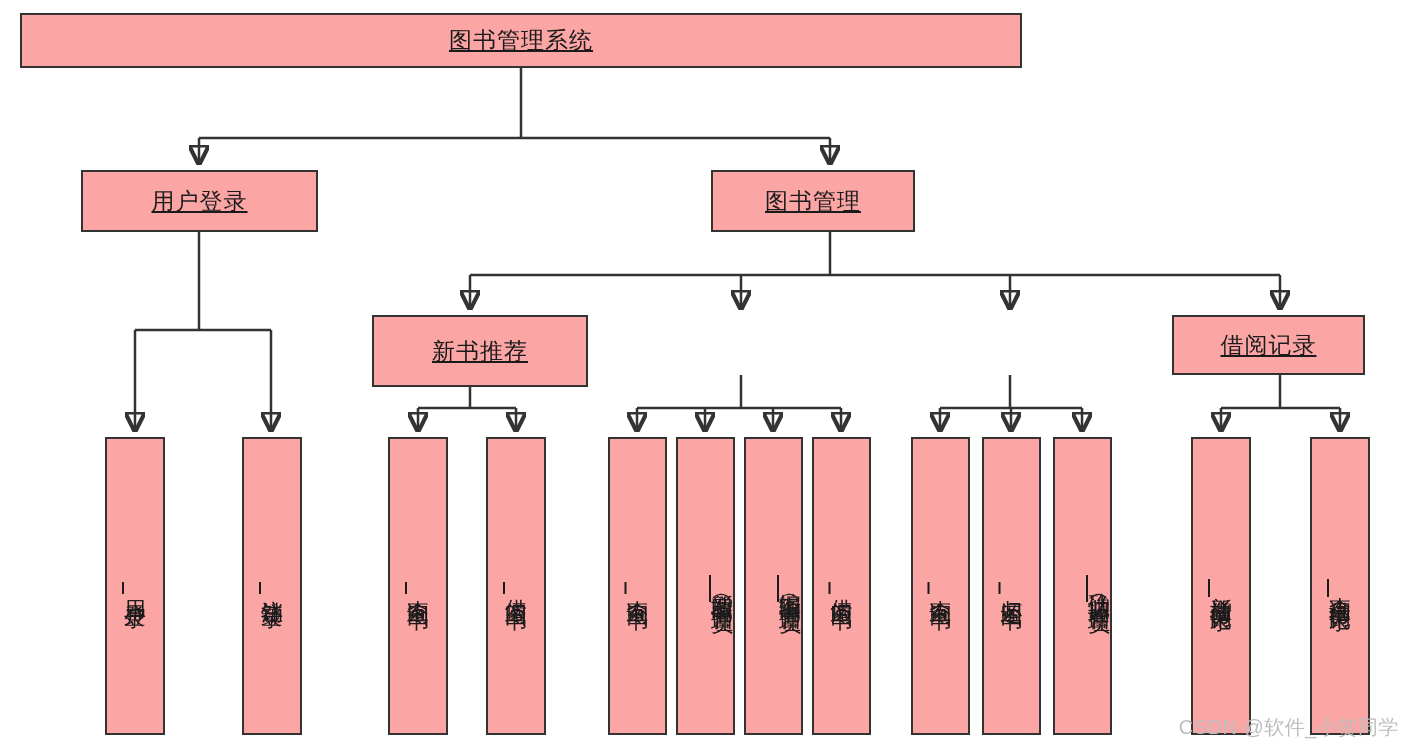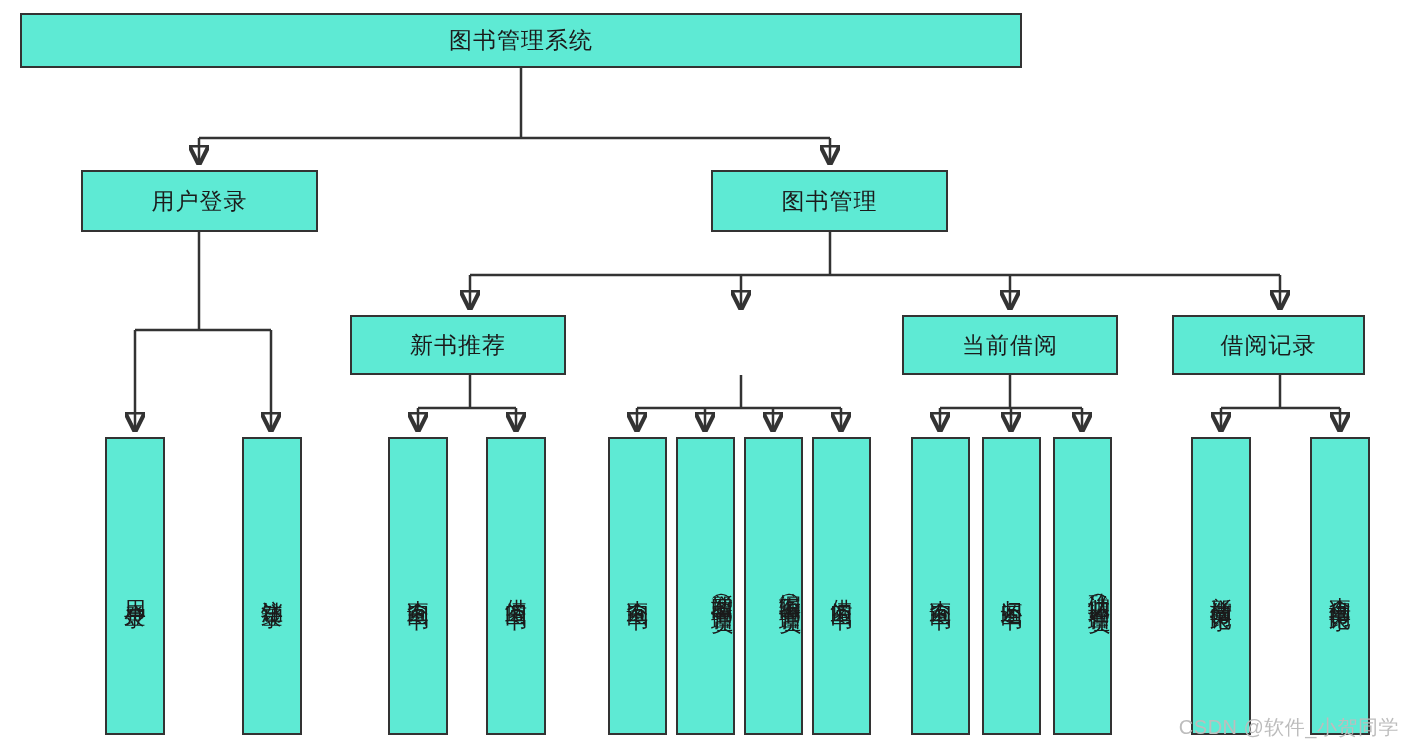--- a/index.html
+++ b/index.html
@@ -15,11 +15,12 @@
     position:absolute;
     box-sizing:border-box;
     border:2.5px solid #333333;
-    background:#5eead4;
+    background:#fca5a5;
     display:flex;
     align-items:center;
     justify-content:center;
     color:#1b1b1b;
+    text-decoration:underline;
   }
   .node-h{
     font-size:23px;

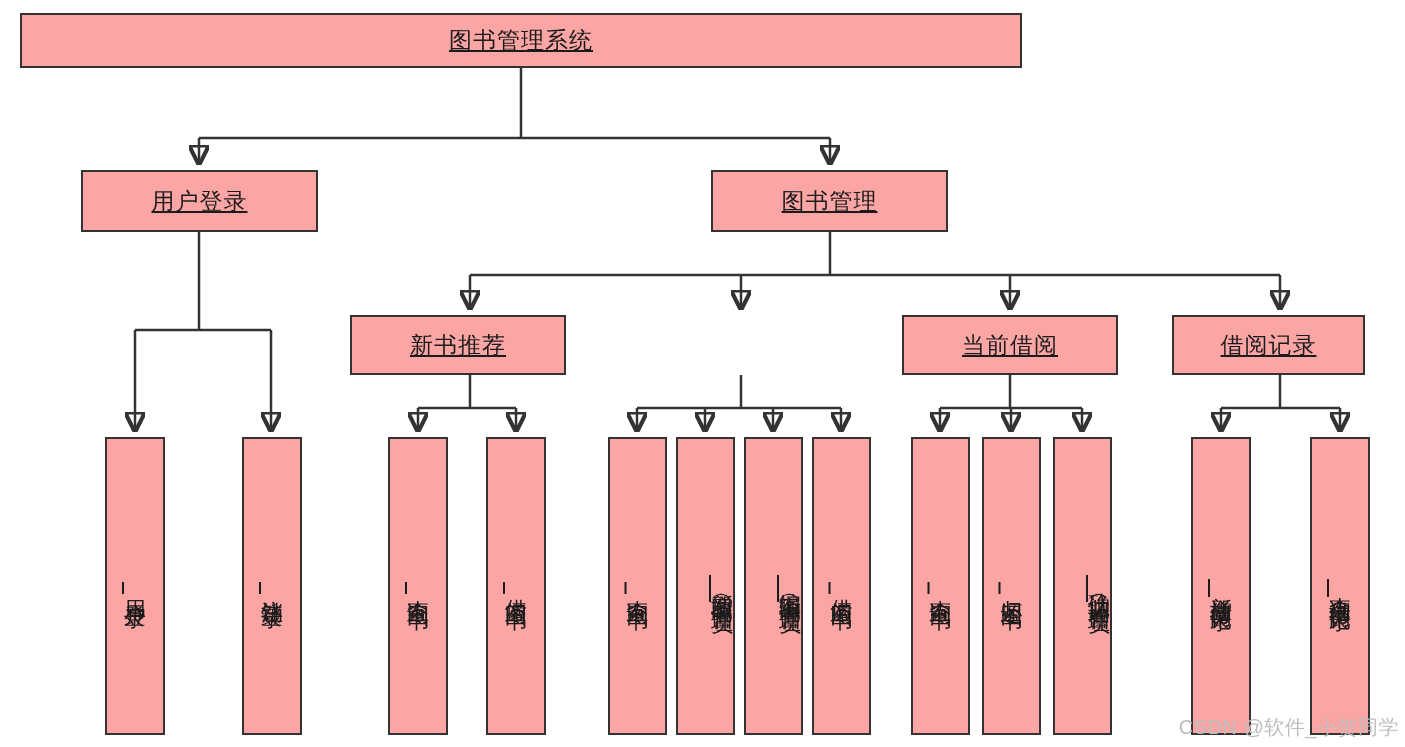--- a/index.html
+++ b/index.html
@@ -113,7 +113,7 @@
   <div class="node node-h" style="left: 20px; top: 13px; width: 1002px; height: 55px;">图书管理系统</div>
 
   <div class="node node-h" style="left: 81px; top: 170px; width: 237px; height: 62px;">用户登录</div>
-  <div class="node node-h" style="left: 711px; top: 170px; width: 237px; height: 62px;">图书管理</div>
+  <div class="node node-h" style="left: 711px; top: 170px; width: 204px; height: 62px;">图书管理</div>
 
   <div class="node node-h" style="left: 350px; top: 315px; width: 216px; height: 60px;">新书推荐</div>
   <div class="node node-h" style="left: 902px; top: 315px; width: 216px; height: 60px;">当前借阅</div>

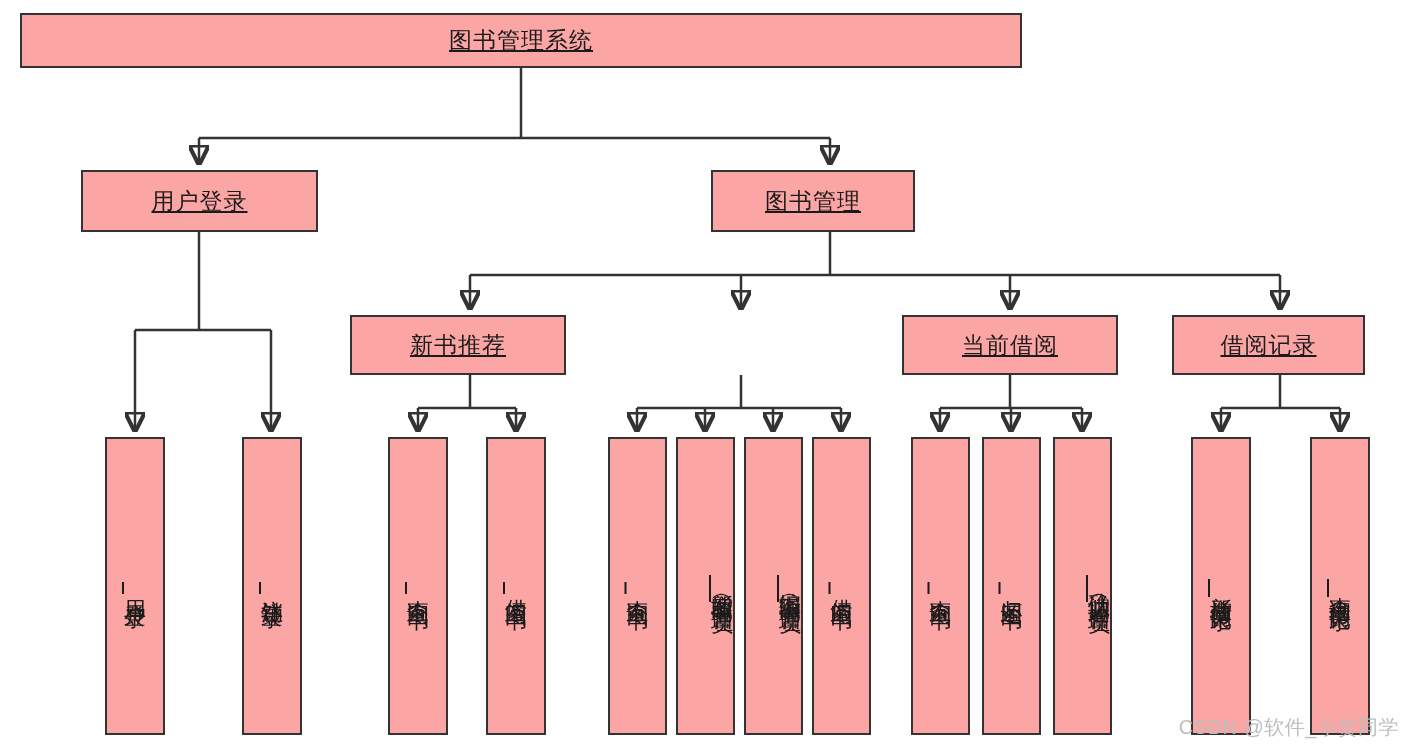--- a/index.html
+++ b/index.html
@@ -115,7 +115,7 @@
   <div class="node node-h" style="left: 81px; top: 170px; width: 237px; height: 62px;">用户登录</div>
   <div class="node node-h" style="left: 711px; top: 170px; width: 204px; height: 62px;">图书管理</div>
 
-  <div class="node node-h" style="left: 350px; top: 315px; width: 216px; height: 60px;">新书推荐</div>
+  <div class="node node-h" style="left: 372px; top: 315px; width: 216px; height: 72px;">新书推荐</div>
   <div class="node node-h" style="left: 902px; top: 315px; width: 216px; height: 60px;">当前借阅</div>
   <div class="node node-h" style="left: 1172px; top: 315px; width: 193px; height: 60px;">借阅记录</div>
 

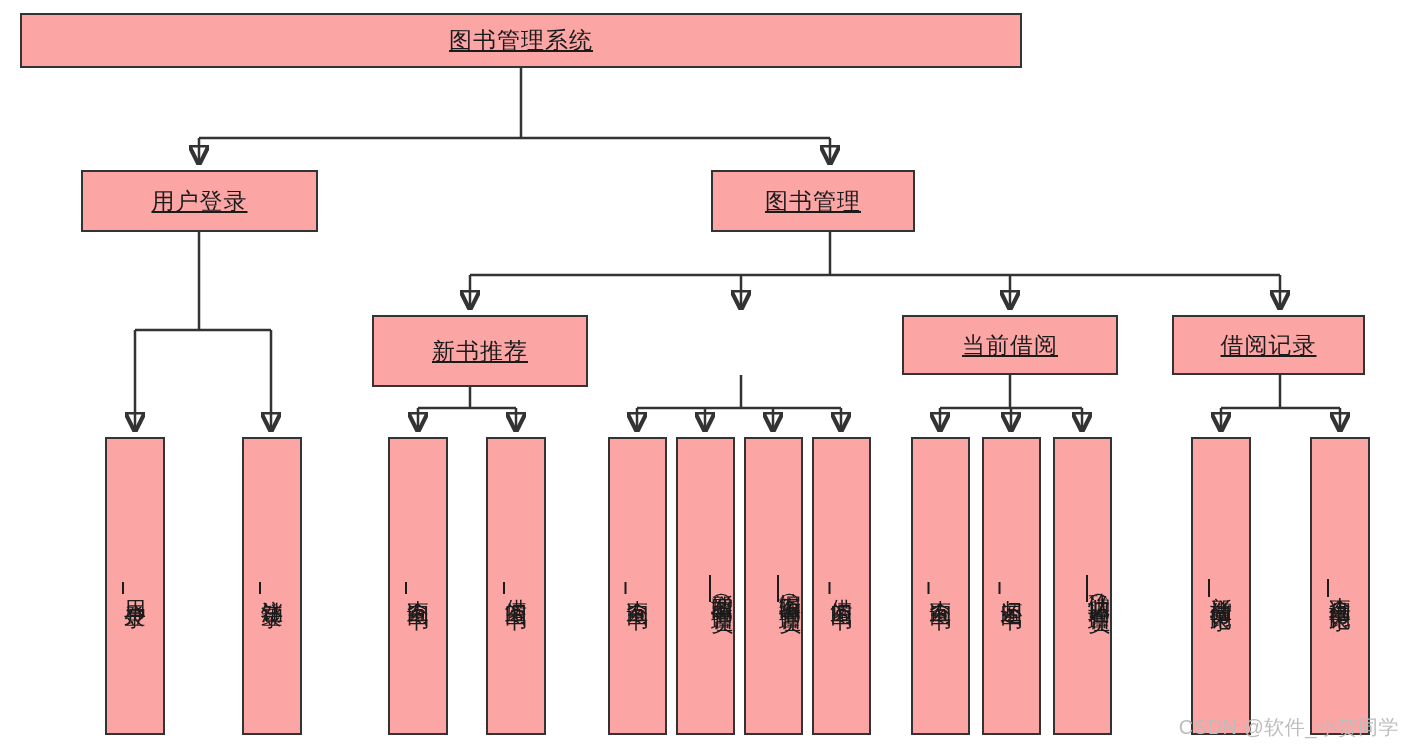--- a/index.html
+++ b/index.html
@@ -116,7 +116,6 @@
   <div class="node node-h" style="left: 711px; top: 170px; width: 204px; height: 62px;">图书管理</div>
 
   <div class="node node-h" style="left: 372px; top: 315px; width: 216px; height: 72px;">新书推荐</div>
-  <div class="node node-h" style="left: 902px; top: 315px; width: 216px; height: 60px;">当前借阅</div>
   <div class="node node-h" style="left: 1172px; top: 315px; width: 193px; height: 60px;">借阅记录</div>
 
   <div class="node node-v mid" style="left: 105px; top: 437px; width: 60px; height: 298px;">用户登录</div>

